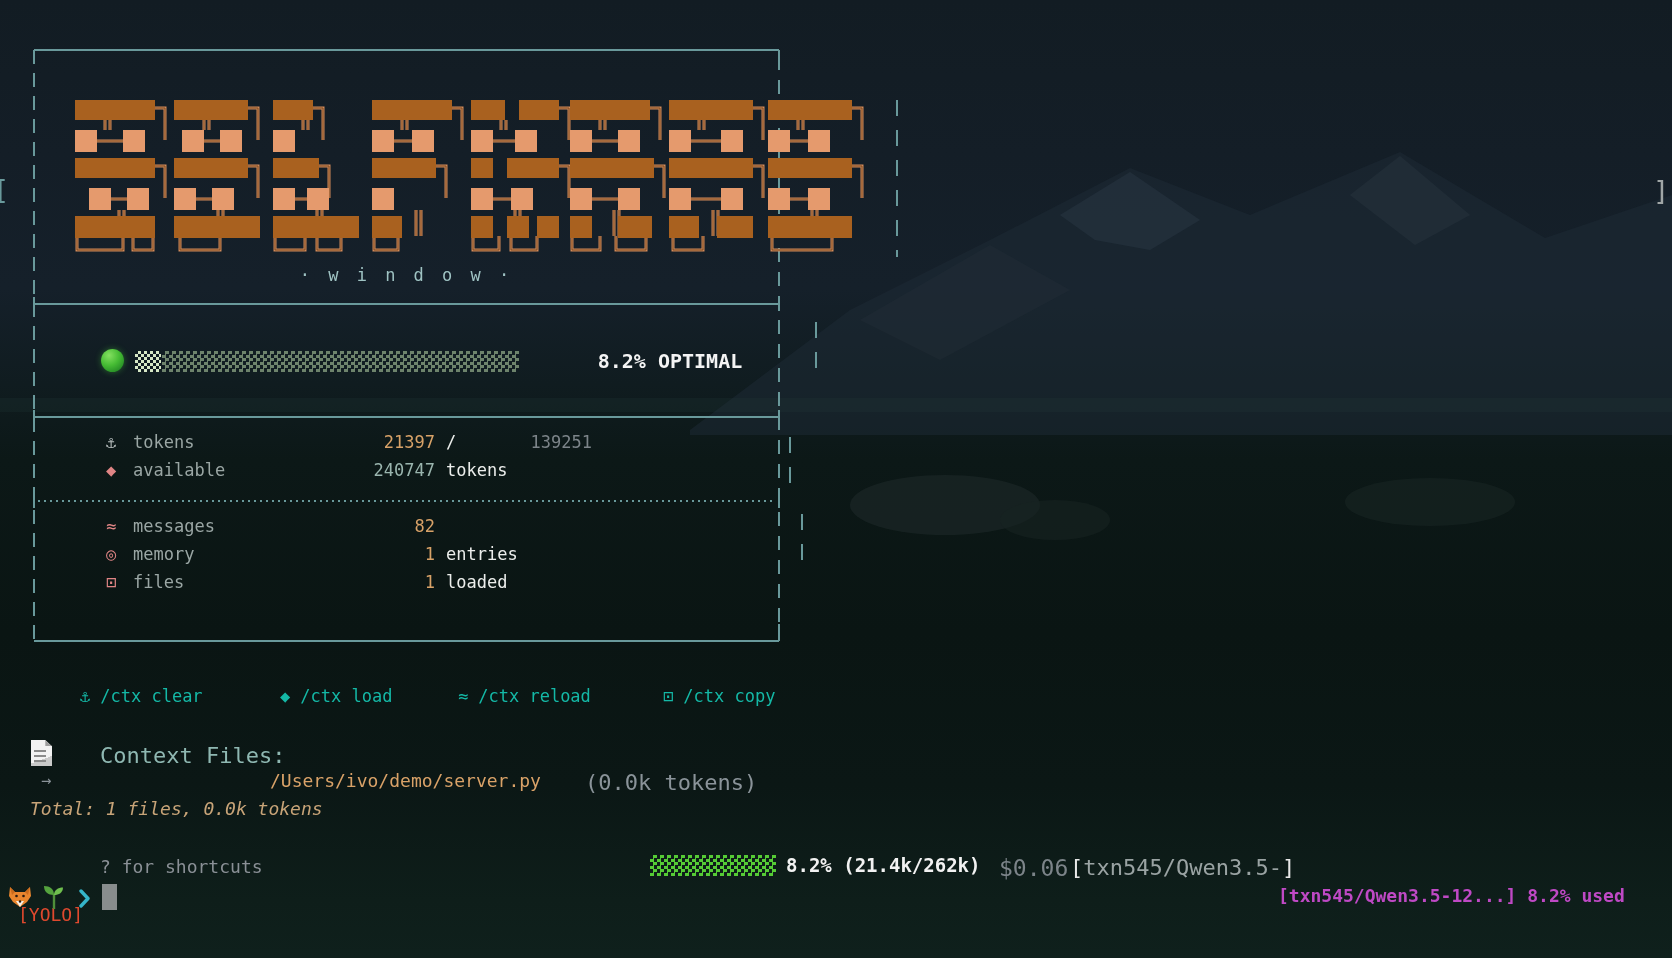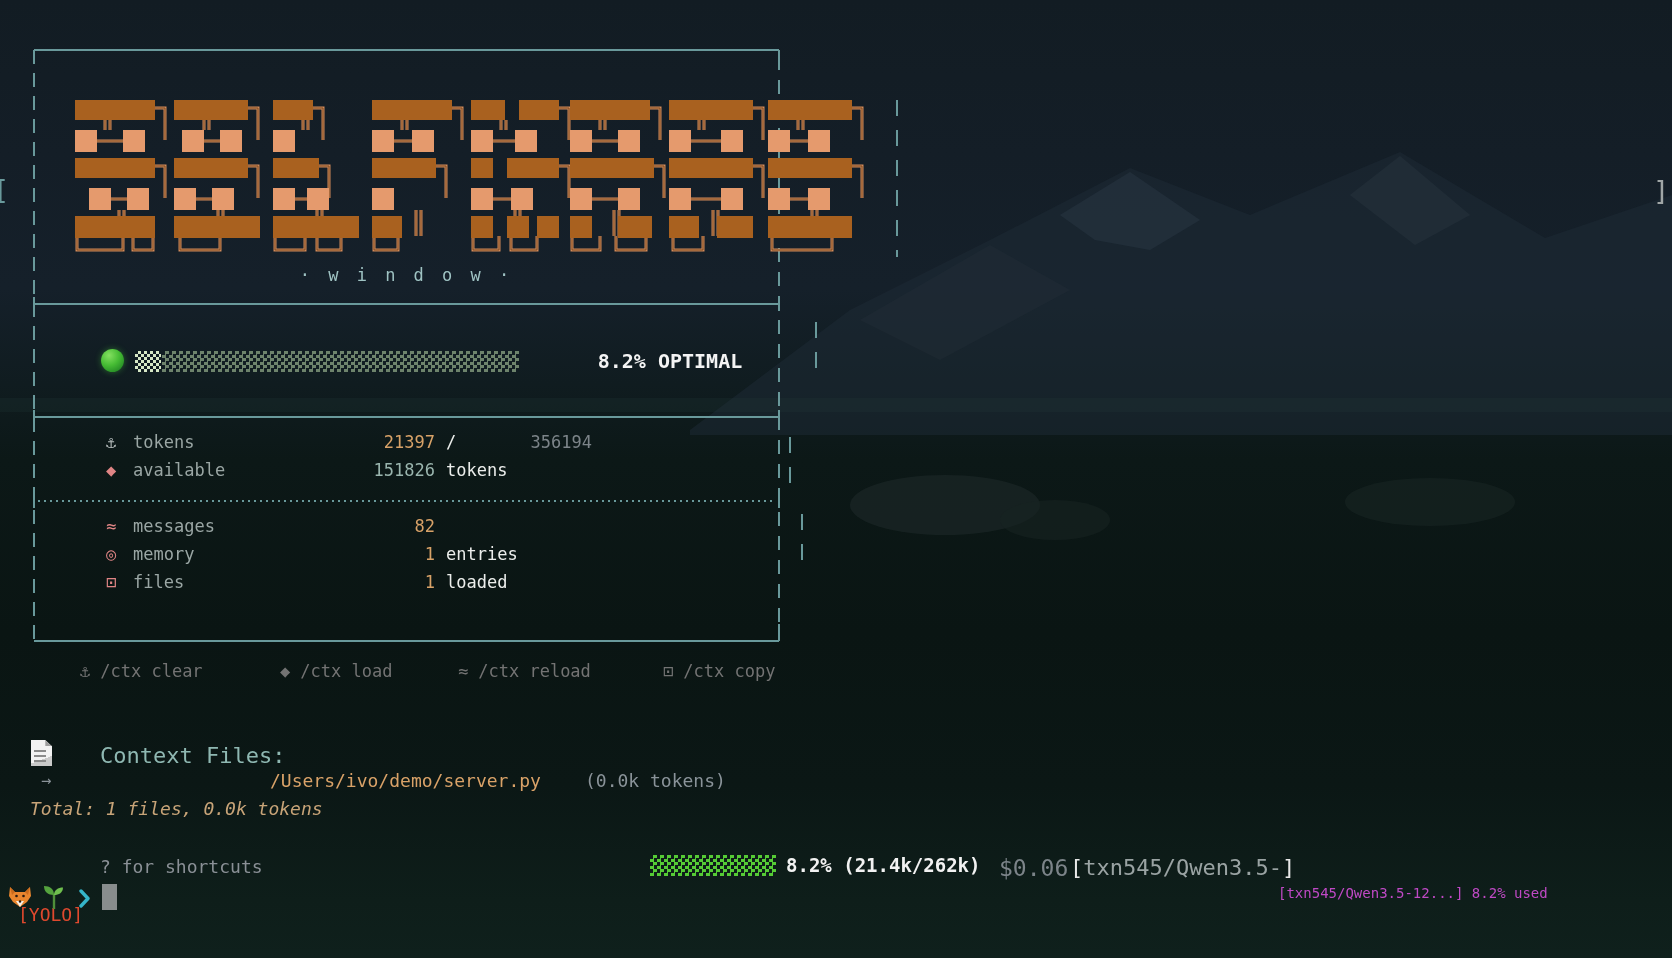--- a/index.html
+++ b/index.html
@@ -230,7 +230,7 @@
   <span class="stat-label">tokens</span>
   <span class="stat-value">21397</span>
   <span class="stat-sep">/</span>
-  <span class="stat-total">356194</span>
+  <span class="stat-total">139251</span>
 </div>
 <div class="abs stat-row" style="left:0;top:460px;width:800px">
   <span class="stat-icon pink">◆</span>

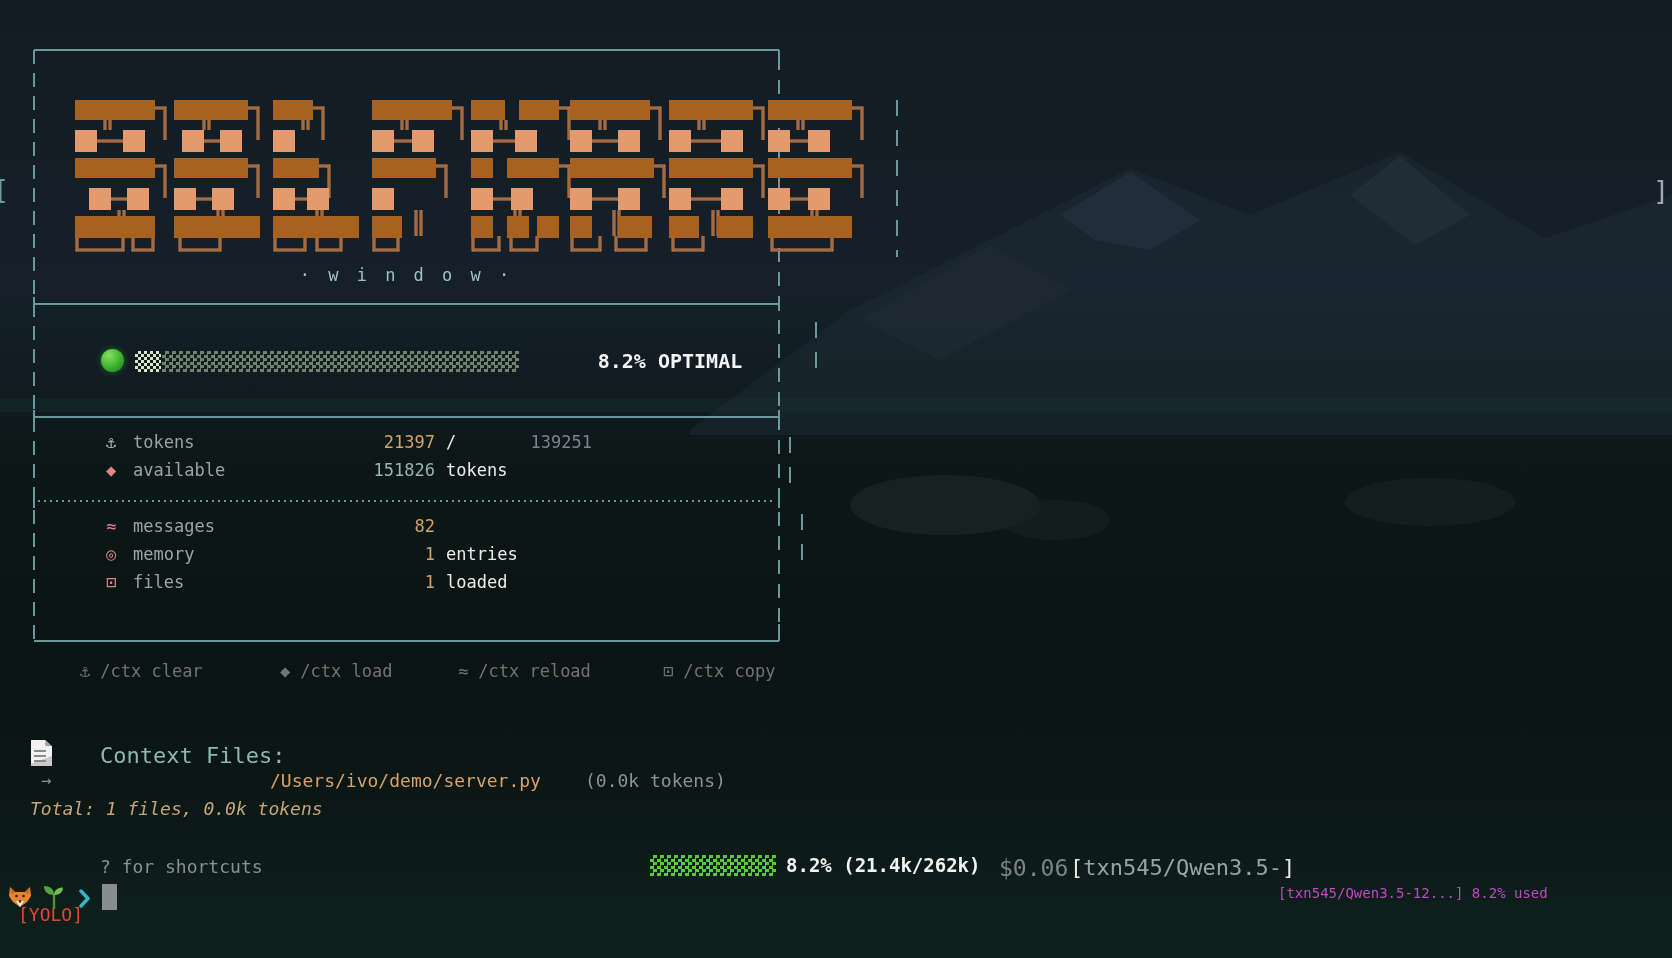--- a/index.html
+++ b/index.html
@@ -235,7 +235,7 @@
 <div class="abs stat-row" style="left:0;top:460px;width:800px">
   <span class="stat-icon pink">◆</span>
   <span class="stat-label">available</span>
-  <span class="stat-value teal">151826</span>
+  <span class="stat-value teal">240747</span>
   <span class="stat-unit">tokens</span>
 </div>
 <div class="abs stat-row" style="left:0;top:516px;width:800px">

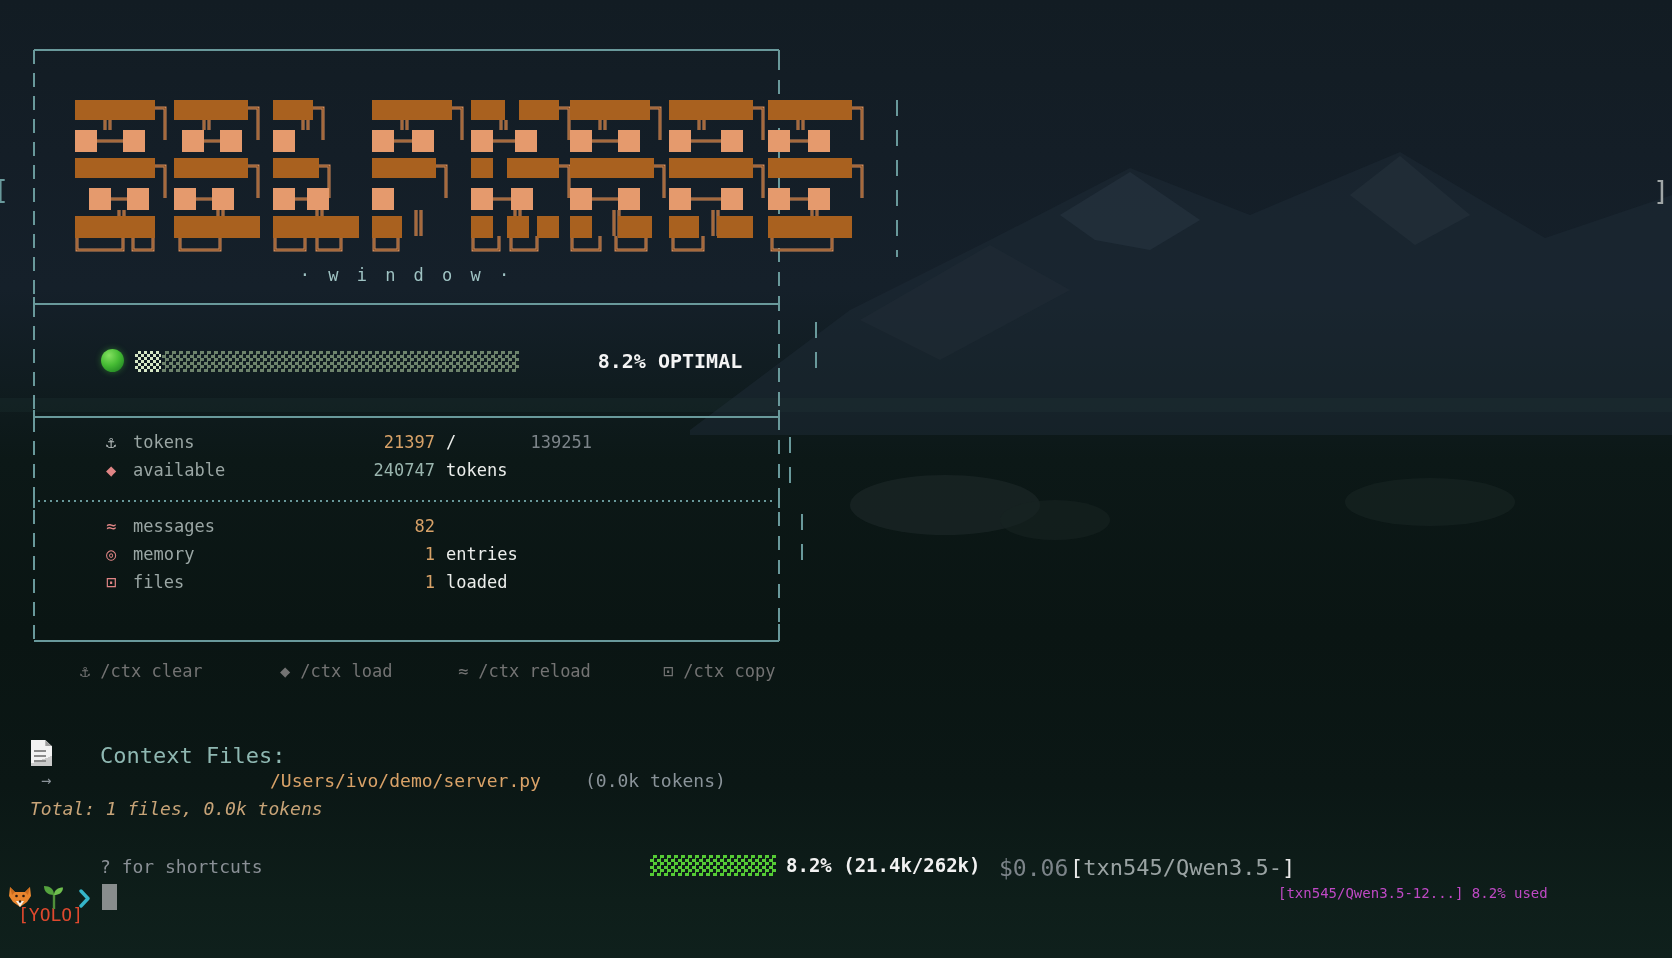--- a/index.html
+++ b/index.html
@@ -67,7 +67,7 @@
   .stat-unit   { position:absolute; left:446px; color:#eceeec; }
 
   
-  .cmd { position:absolute; top:661px; color:#737373; font-size:17px; }
+  .cmd { position:absolute; top:686px; color:#14b8a6; font-size:17px; }
   .cmd .ci { margin-right:10px; }
 
   

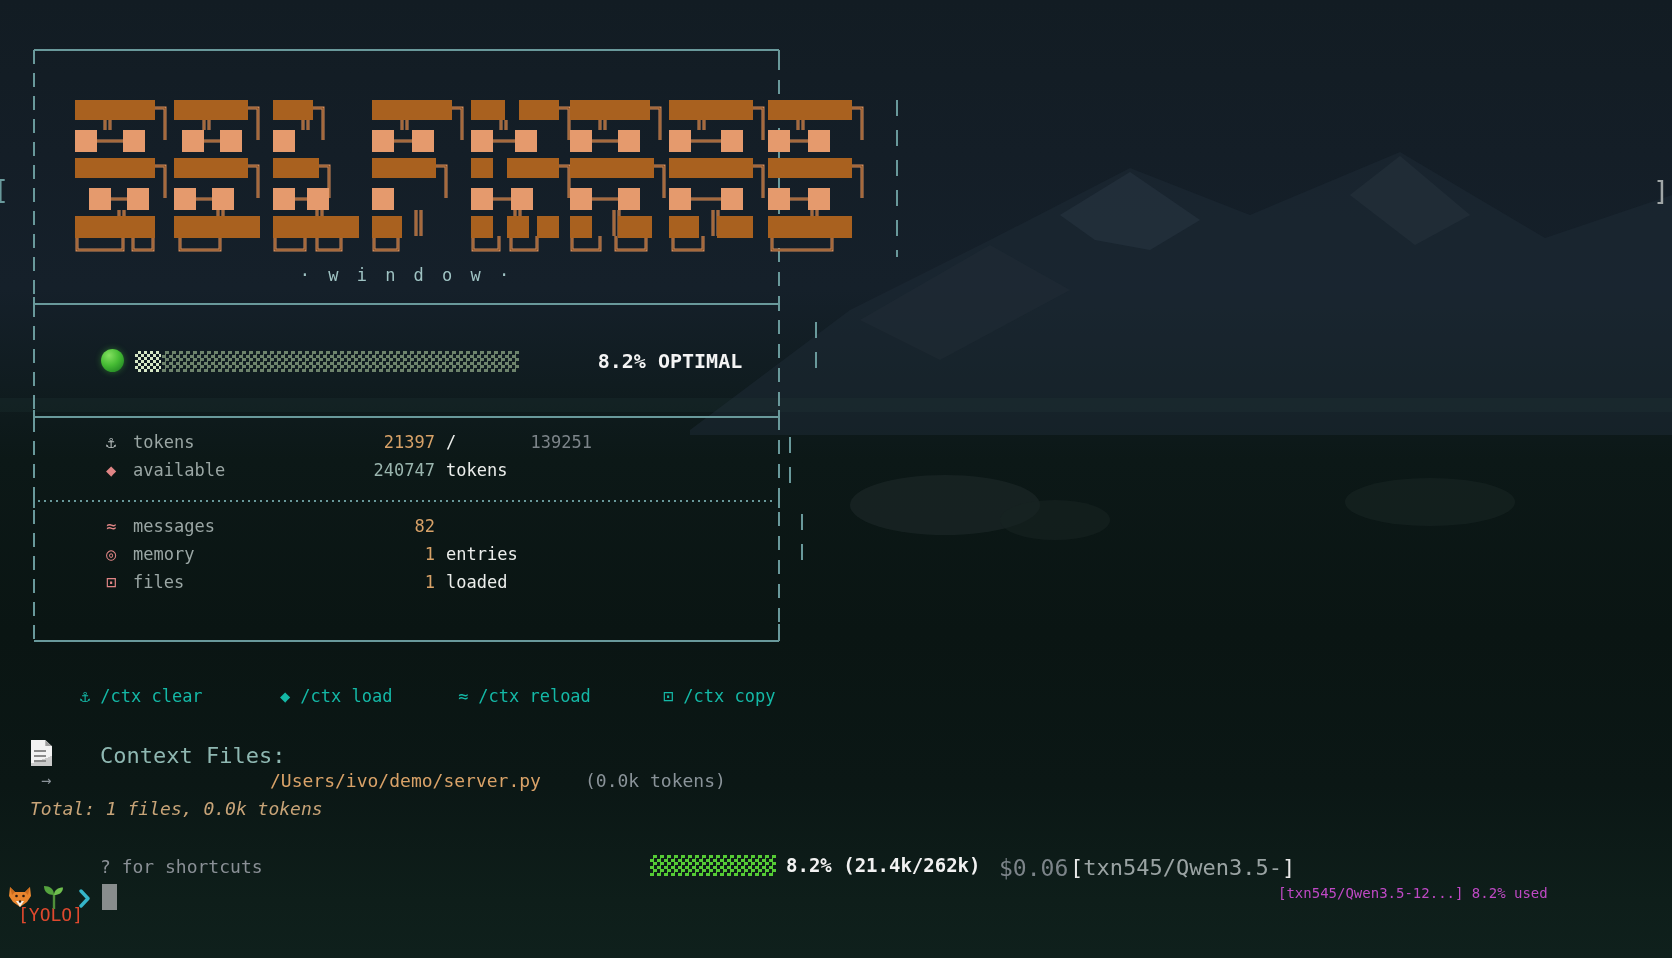--- a/index.html
+++ b/index.html
@@ -87,7 +87,7 @@
   }
   #ctx-arrow { left:41px; top:770px; color:#8a9399; font-size:17px; }
   #ctx-path  { left:270px; top:770px; color:#d9a268; font-size:18px; }
-  #ctx-path-tokens { left:585px; top:770px; color:#8a9399; font-size:18px; }
+  #ctx-path-tokens { left:585px; top:770px; color:#8a9399; font-size:22px; }
   #ctx-total { left:30px; top:798px; color:#c8a478; font-size:18px;font-style:italic; }
 
   

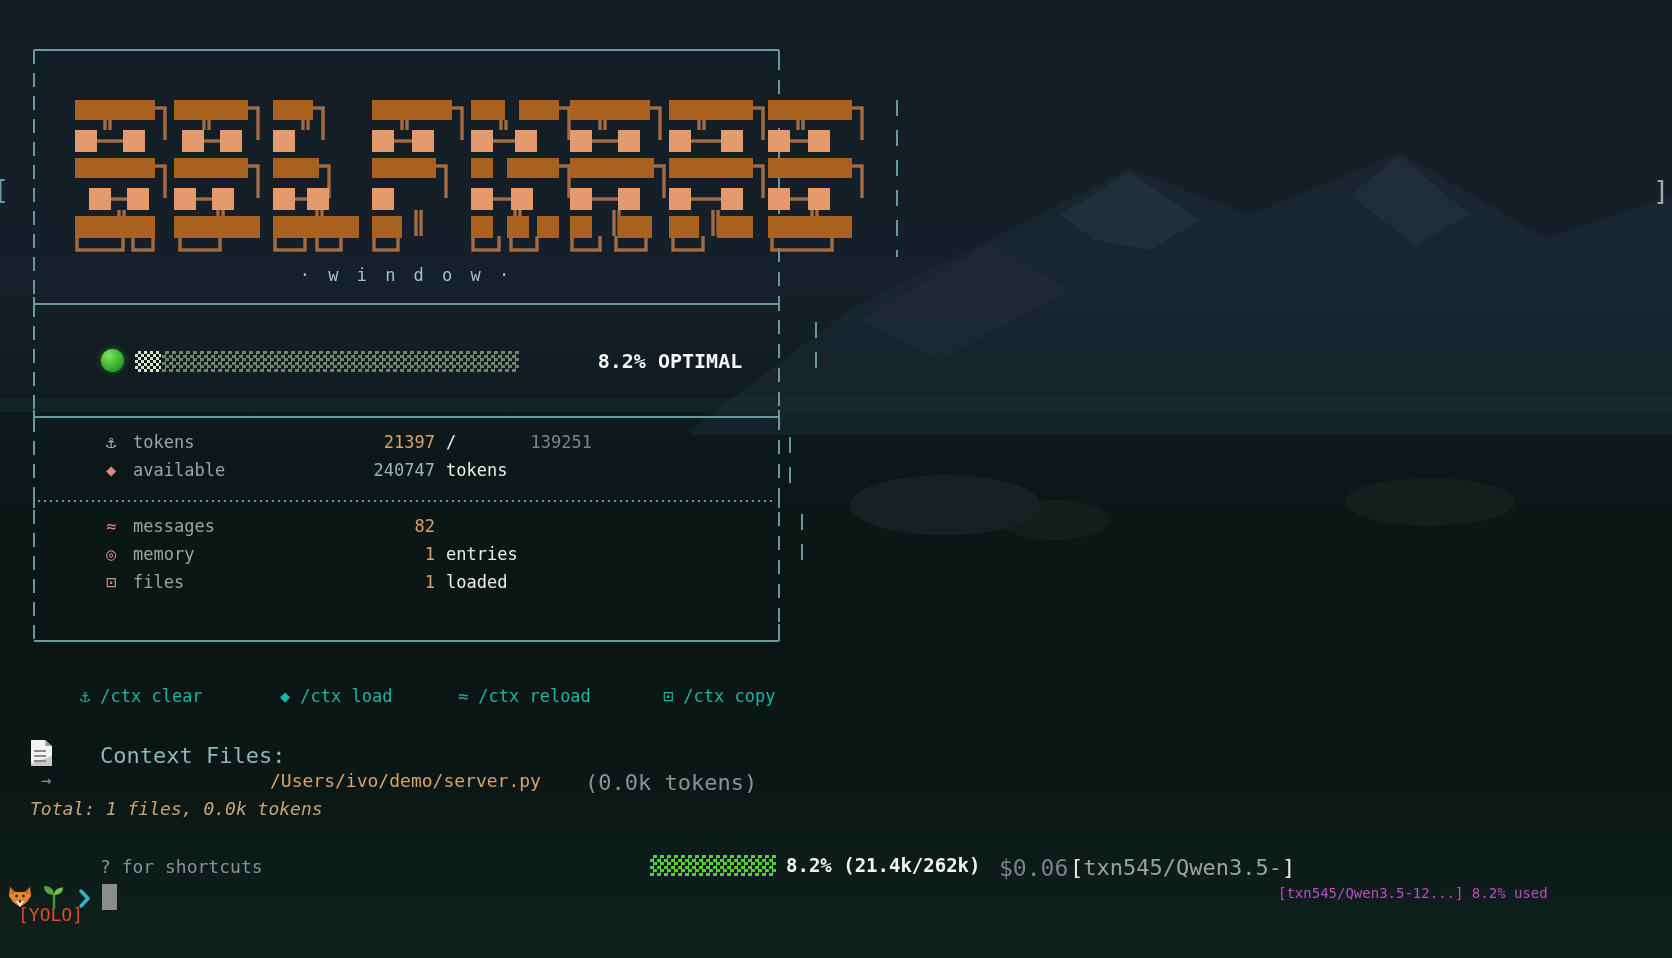--- a/index.html
+++ b/index.html
@@ -105,7 +105,7 @@
   #seedling-icon { left:42px; top:884px; }
   #prompt-chevron { left:78px; top:889px; }
   #cursor-block { left:102px; top:884px; width:15px; height:26px; background:#888d8d; }
-  #model-badge { left:1278px; top:885px; color:#bf49c5; font-size:14px; }
+  #model-badge { left:1278px; top:885px; color:#bf49c5; font-size:18px;font-weight:bold; }
 
   
   #edge-left-bracket  { left:-7px;  top:174px; color:#69999b; font-size:27px; }

